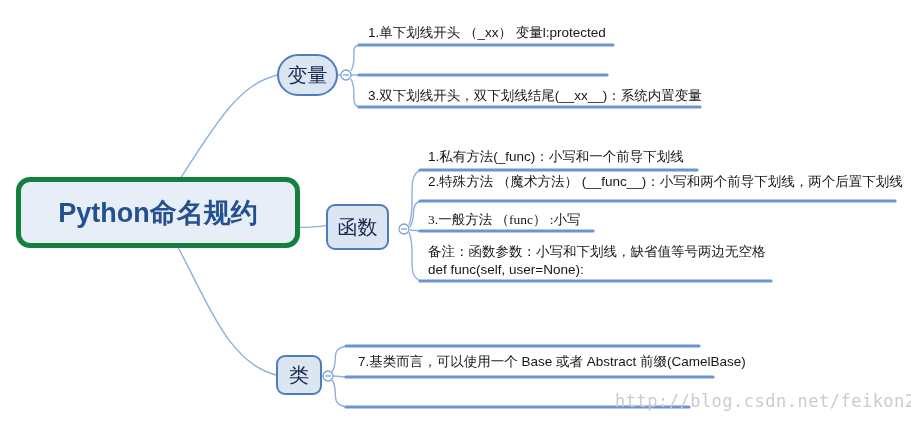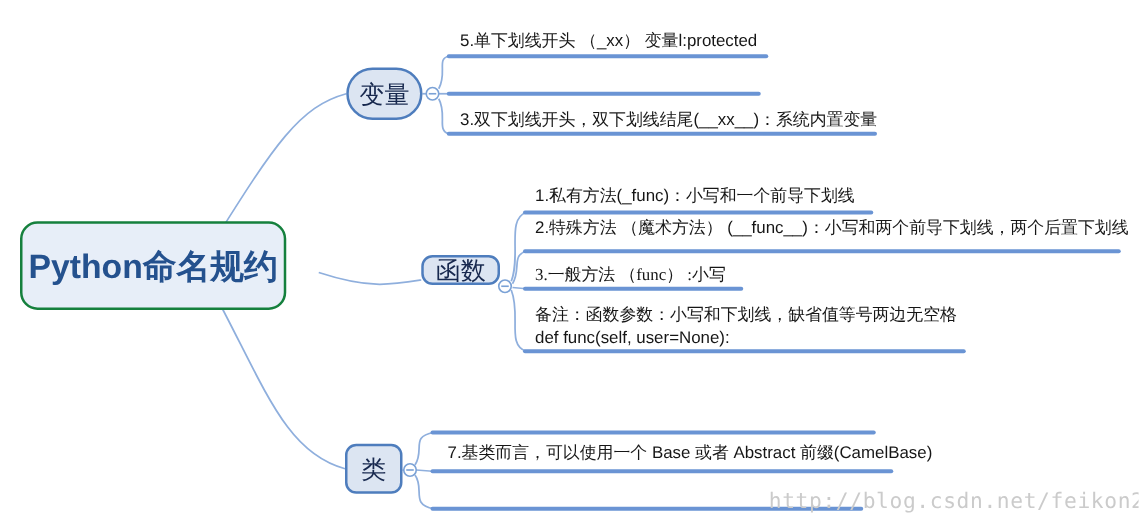--- a/index.html
+++ b/index.html
@@ -120,7 +120,7 @@
     <span>类</span>
   </div>
 
-  <div class="leaf" style="left:368px;top:25px;">5.单下划线开头 （_xx） 变量l:protected</div>
+  <div class="leaf" style="left:368px;top:25px;">1.单下划线开头 （_xx） 变量l:protected</div>
   <div class="leaf" style="left:368px;top:88px;">3.双下划线开头，双下划线结尾(__xx__)：系统内置变量</div>
 
   <div class="leaf" style="left:428px;top:149px;text-align:center;">1.私有方法(_func)：小写和一个前导下划线</div>

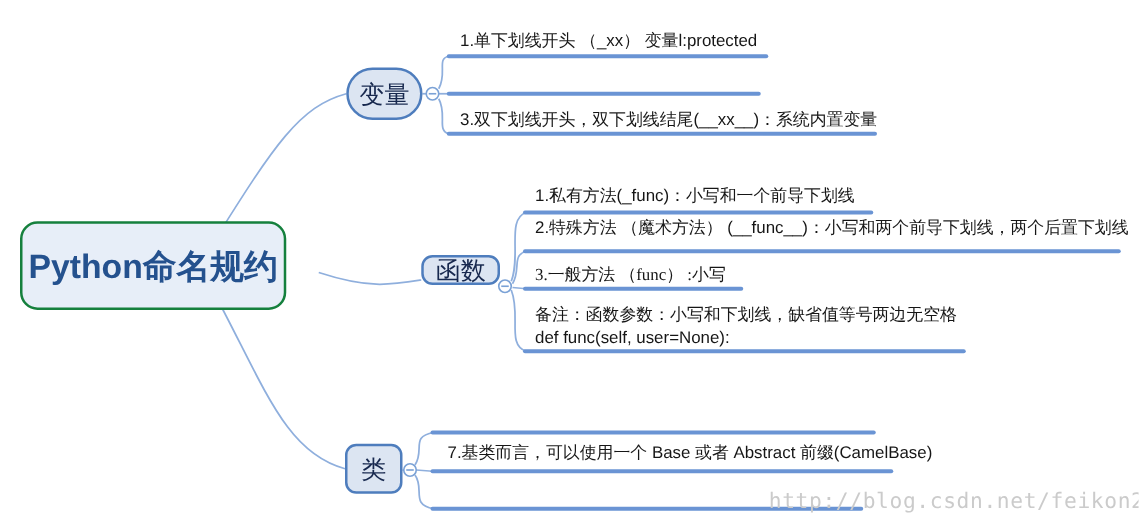--- a/index.html
+++ b/index.html
@@ -23,8 +23,8 @@
     white-space:nowrap;
   }
   .node.root{
-    left:16px;top:177px;width:213px;height:71px;
-    border:2px solid #15803d;
+    left:16px;top:177px;width:284px;height:71px;
+    border:5px solid #15803d;
     border-radius:14px;
     background:#e7eef8;
     color:#24518e;

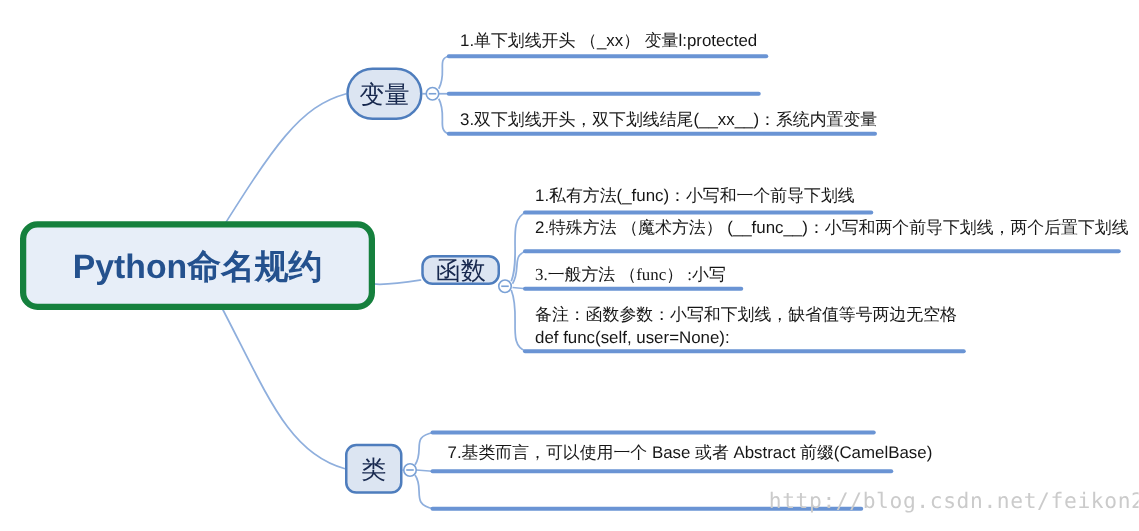--- a/index.html
+++ b/index.html
@@ -32,7 +32,7 @@
     font-weight:bold;
   }
   .node.b-var{left:277px;top:54px;width:61px;height:42px;border-radius:21px;}
-  .node.b-func{left:337px;top:204px;width:63px;height:24px;}
+  .node.b-func{left:326px;top:204px;width:63px;height:46px;}
   .node.b-class{left:276px;top:355px;width:46px;height:40px;}
   .leaf{
     position:absolute;

